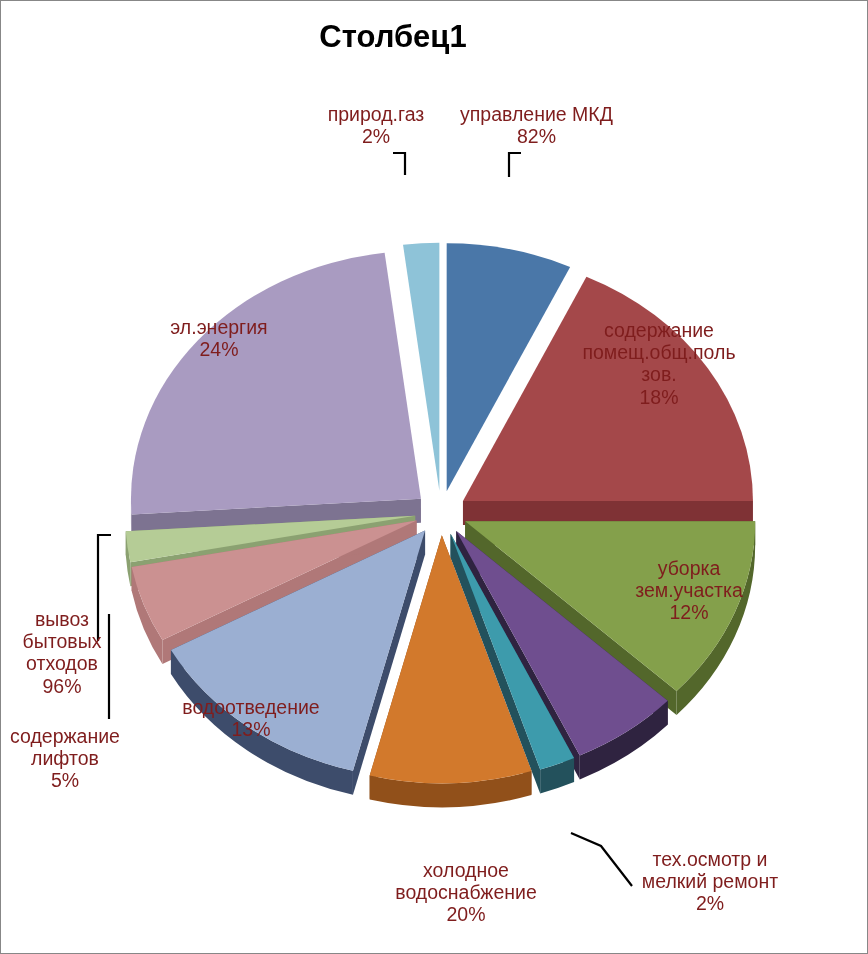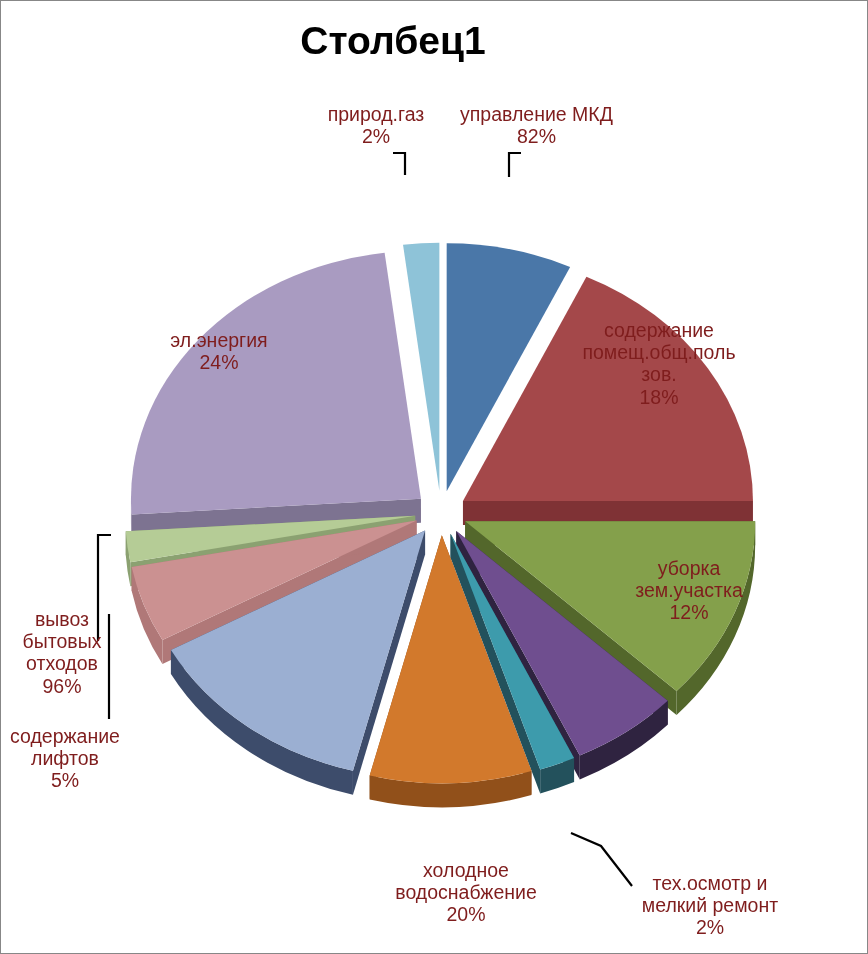--- a/index.html
+++ b/index.html
@@ -23,7 +23,7 @@
     left: 0;
     width: 784px;
     text-align: center;
-    font-size: 39px;
+    font-size: 31px;
     font-weight: bold;
     color: #000000;
     letter-spacing: 0px;

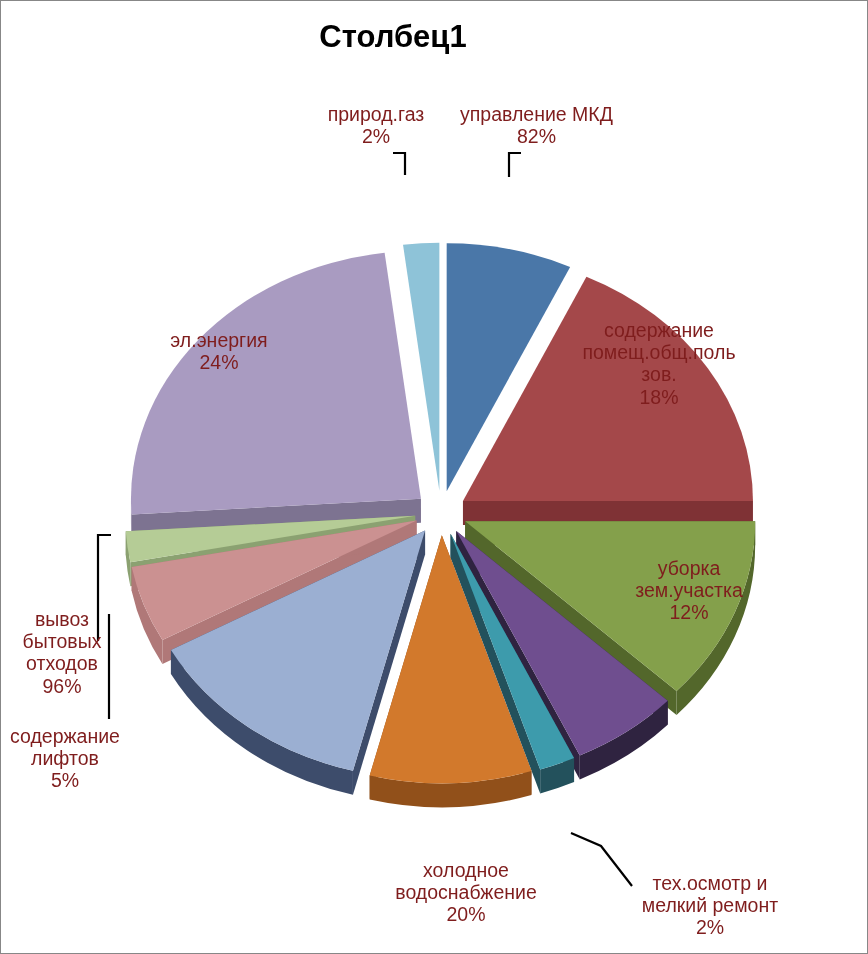--- a/index.html
+++ b/index.html
@@ -133,7 +133,7 @@
 отходов
 96%</div>
 
-  <div class="slice-label" style="left:142px; top:328px; width:152px;">эл.энергия
+  <div class="slice-label" style="left:142px; top:315px; width:152px;">эл.энергия
 24%</div>
 
 </div>

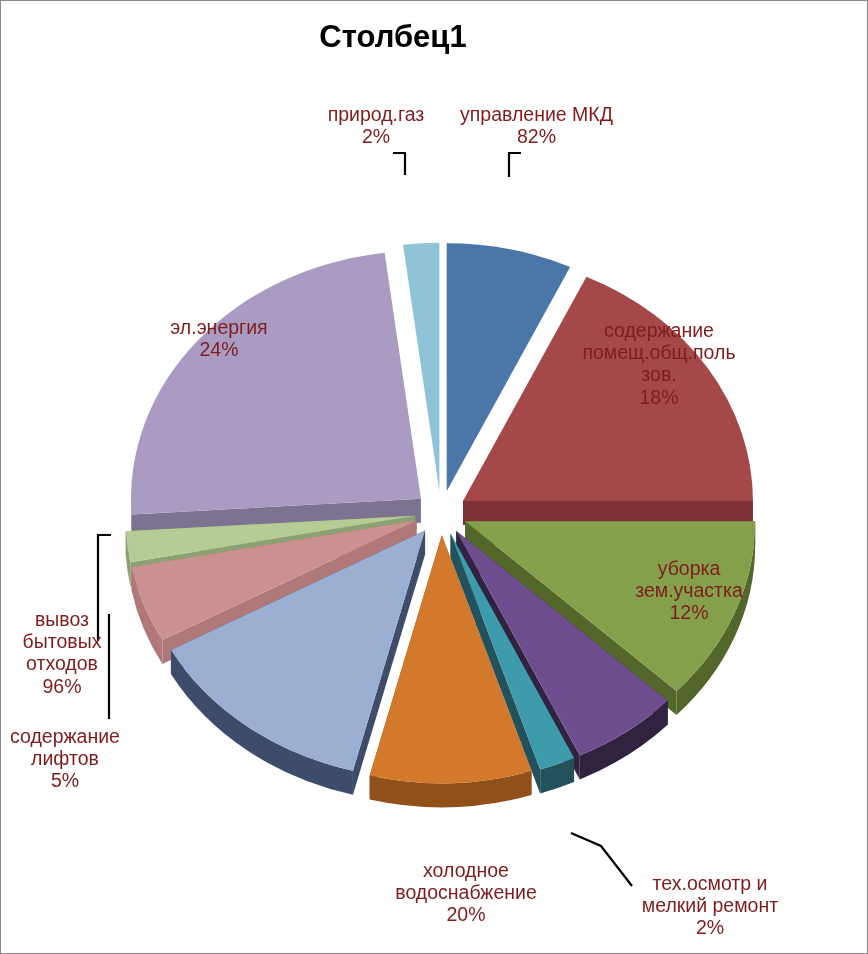--- a/index.html
+++ b/index.html
@@ -123,6 +123,8 @@
 водоснабжение
 20%</div>
 
+  <div class="slice-label" style="left:165px; top:695px; width:170px;">водоотведение
+13%</div>
 
   <div class="slice-label" style="left:2px; top:724px; width:124px;">содержание
 лифтов

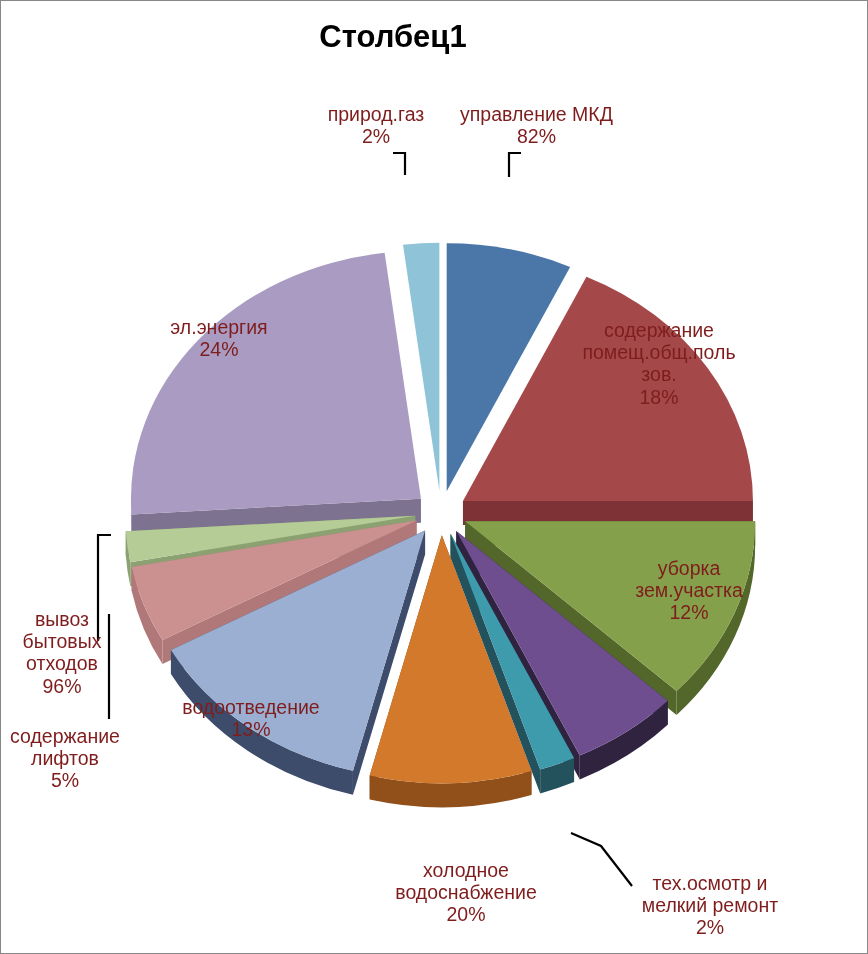--- a/index.html
+++ b/index.html
@@ -115,7 +115,7 @@
 12%</div>
 
 
-  <div class="slice-label" style="left:618px; top:871px; width:182px;">тех.осмотр и
+  <div class="slice-label" style="left:618px; top:847px; width:182px;">тех.осмотр и
 мелкий ремонт
 2%</div>
 

